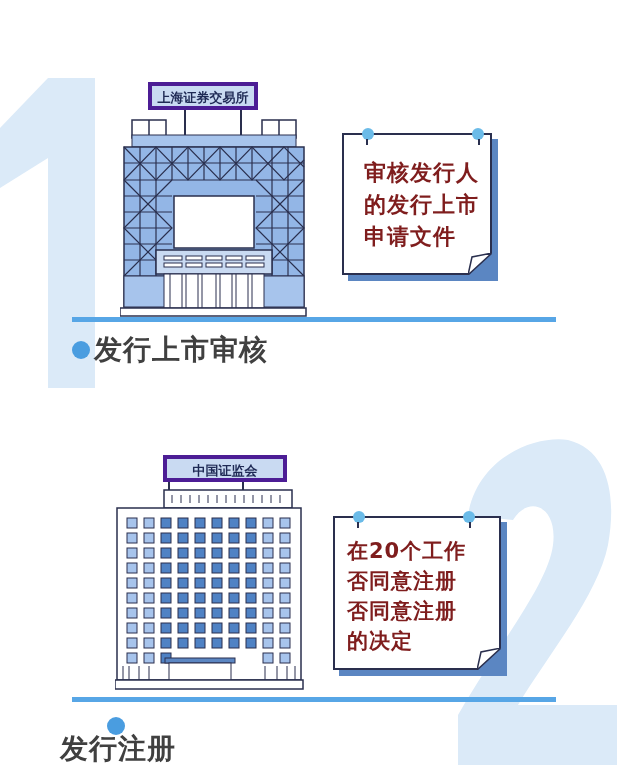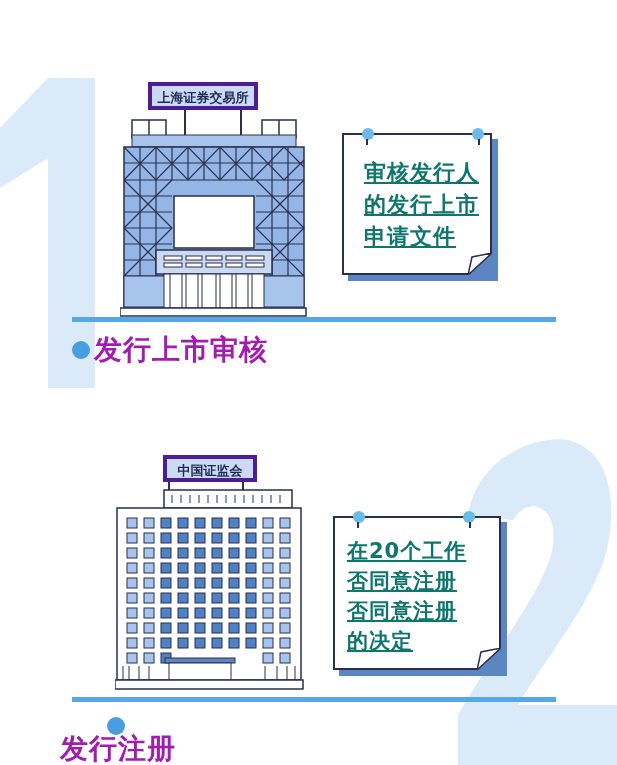--- a/index.html
+++ b/index.html
@@ -20,8 +20,8 @@
   .note .pin { position: absolute; width: 12px; height: 12px; border-radius: 50%; background: #6bbbe8; top: -7px; }
   .note .pin-stick { position: absolute; width: 2px; height: 6px; background: #2a2f4e; top: 4px; }
   .note .text {
-    position: absolute; color: #0f766e; font-size: 22px; font-weight: bold;
-    line-height: 32px; letter-spacing: 1px; text-decoration: underline;
+    position: absolute; color: #7f1d1d; font-size: 22px; font-weight: bold;
+    line-height: 32px; letter-spacing: 1px;
   }
   .note .fold { position: absolute; right: -2px; bottom: -2px; width: 24px; height: 22px; }
   .sign {

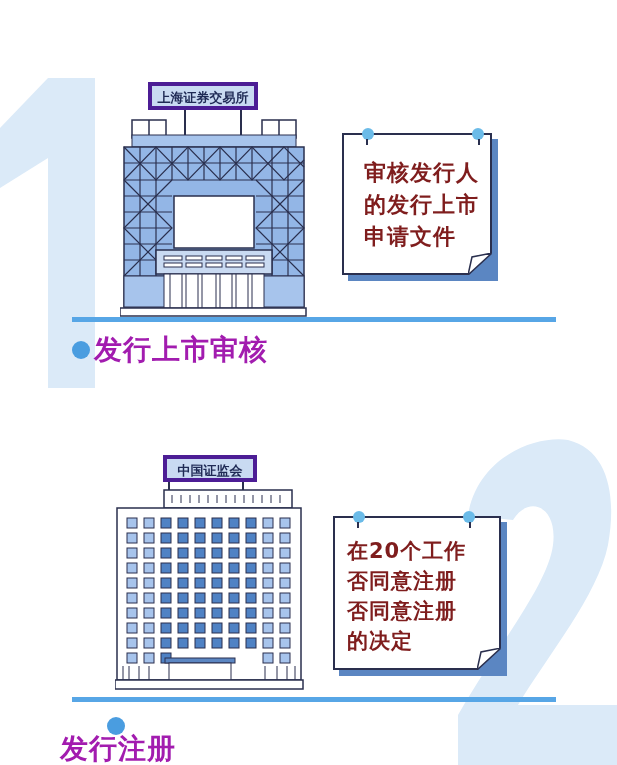--- a/index.html
+++ b/index.html
@@ -8,7 +8,7 @@
   .abs { position: absolute; }
   .big-num { position: absolute; }
   .step-title {
-    position: absolute; color: #a21caf; font-size: 28px; font-weight: bold;
+    position: absolute; color: #404040; font-size: 28px; font-weight: bold;
     letter-spacing: 1px; display: flex; align-items: center; line-height: 1;
   }
   .step-title .dot { width: 18px; height: 18px; border-radius: 50%; background: #4a9de0; margin-right: 4px; }

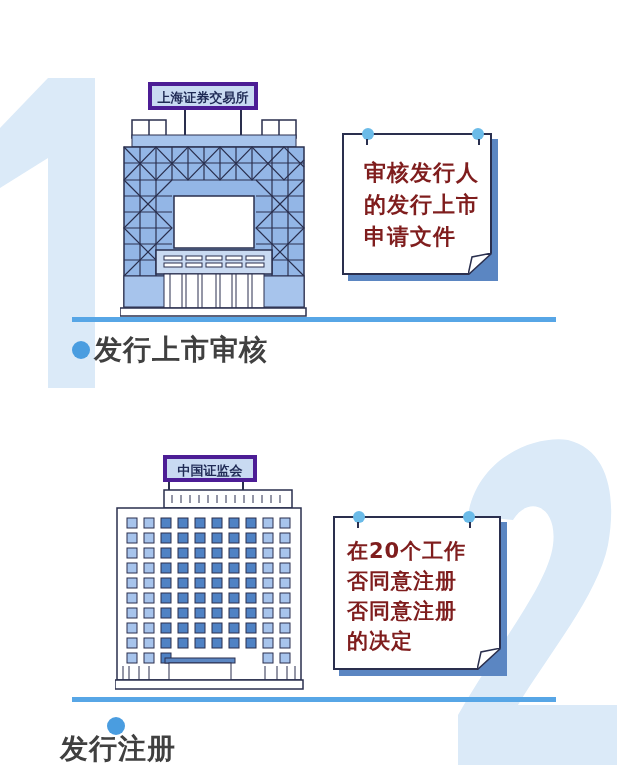--- a/index.html
+++ b/index.html
@@ -284,7 +284,7 @@
     </g>
     <rect x="0" y="202" width="188" height="9" fill="#ffffff" stroke="#2a2f4e" stroke-width="1.5"></rect>
   </svg>
-  <div class="sign" style="left:163px;top:455px;width:94px;height:27px;line-height:23px;">中国证监会</div>
+  <div class="sign" style="left:163px;top:455px;width:124px;height:27px;line-height:23px;">中国证监会</div>
 
   <div class="ground-line" style="left:72px;top:697px;width:484px;"></div>
 

